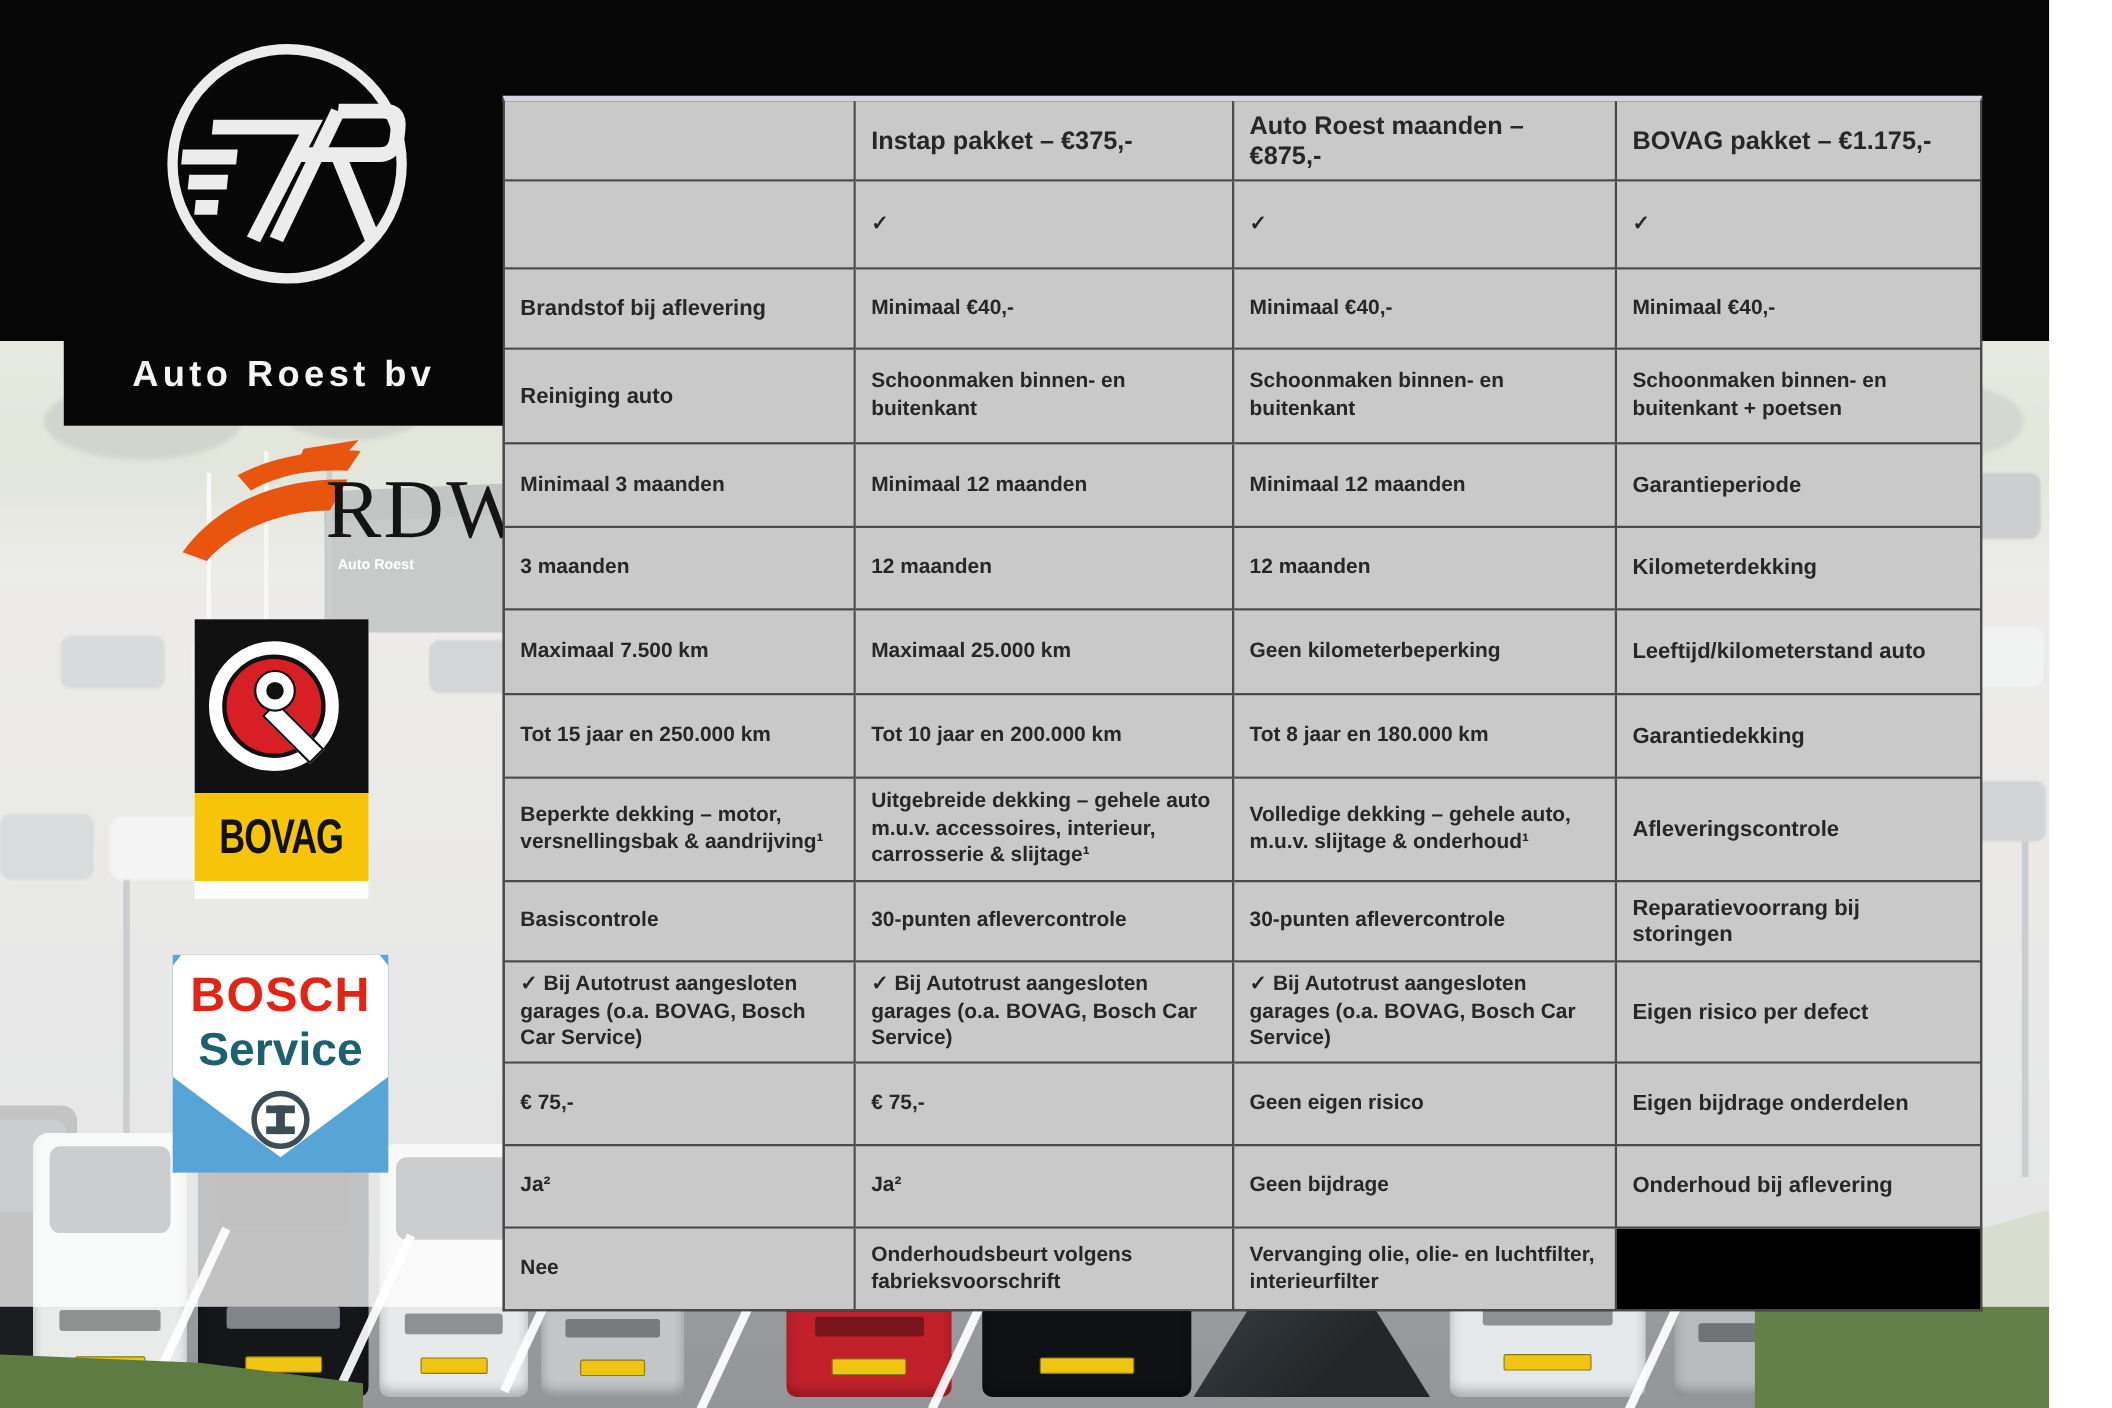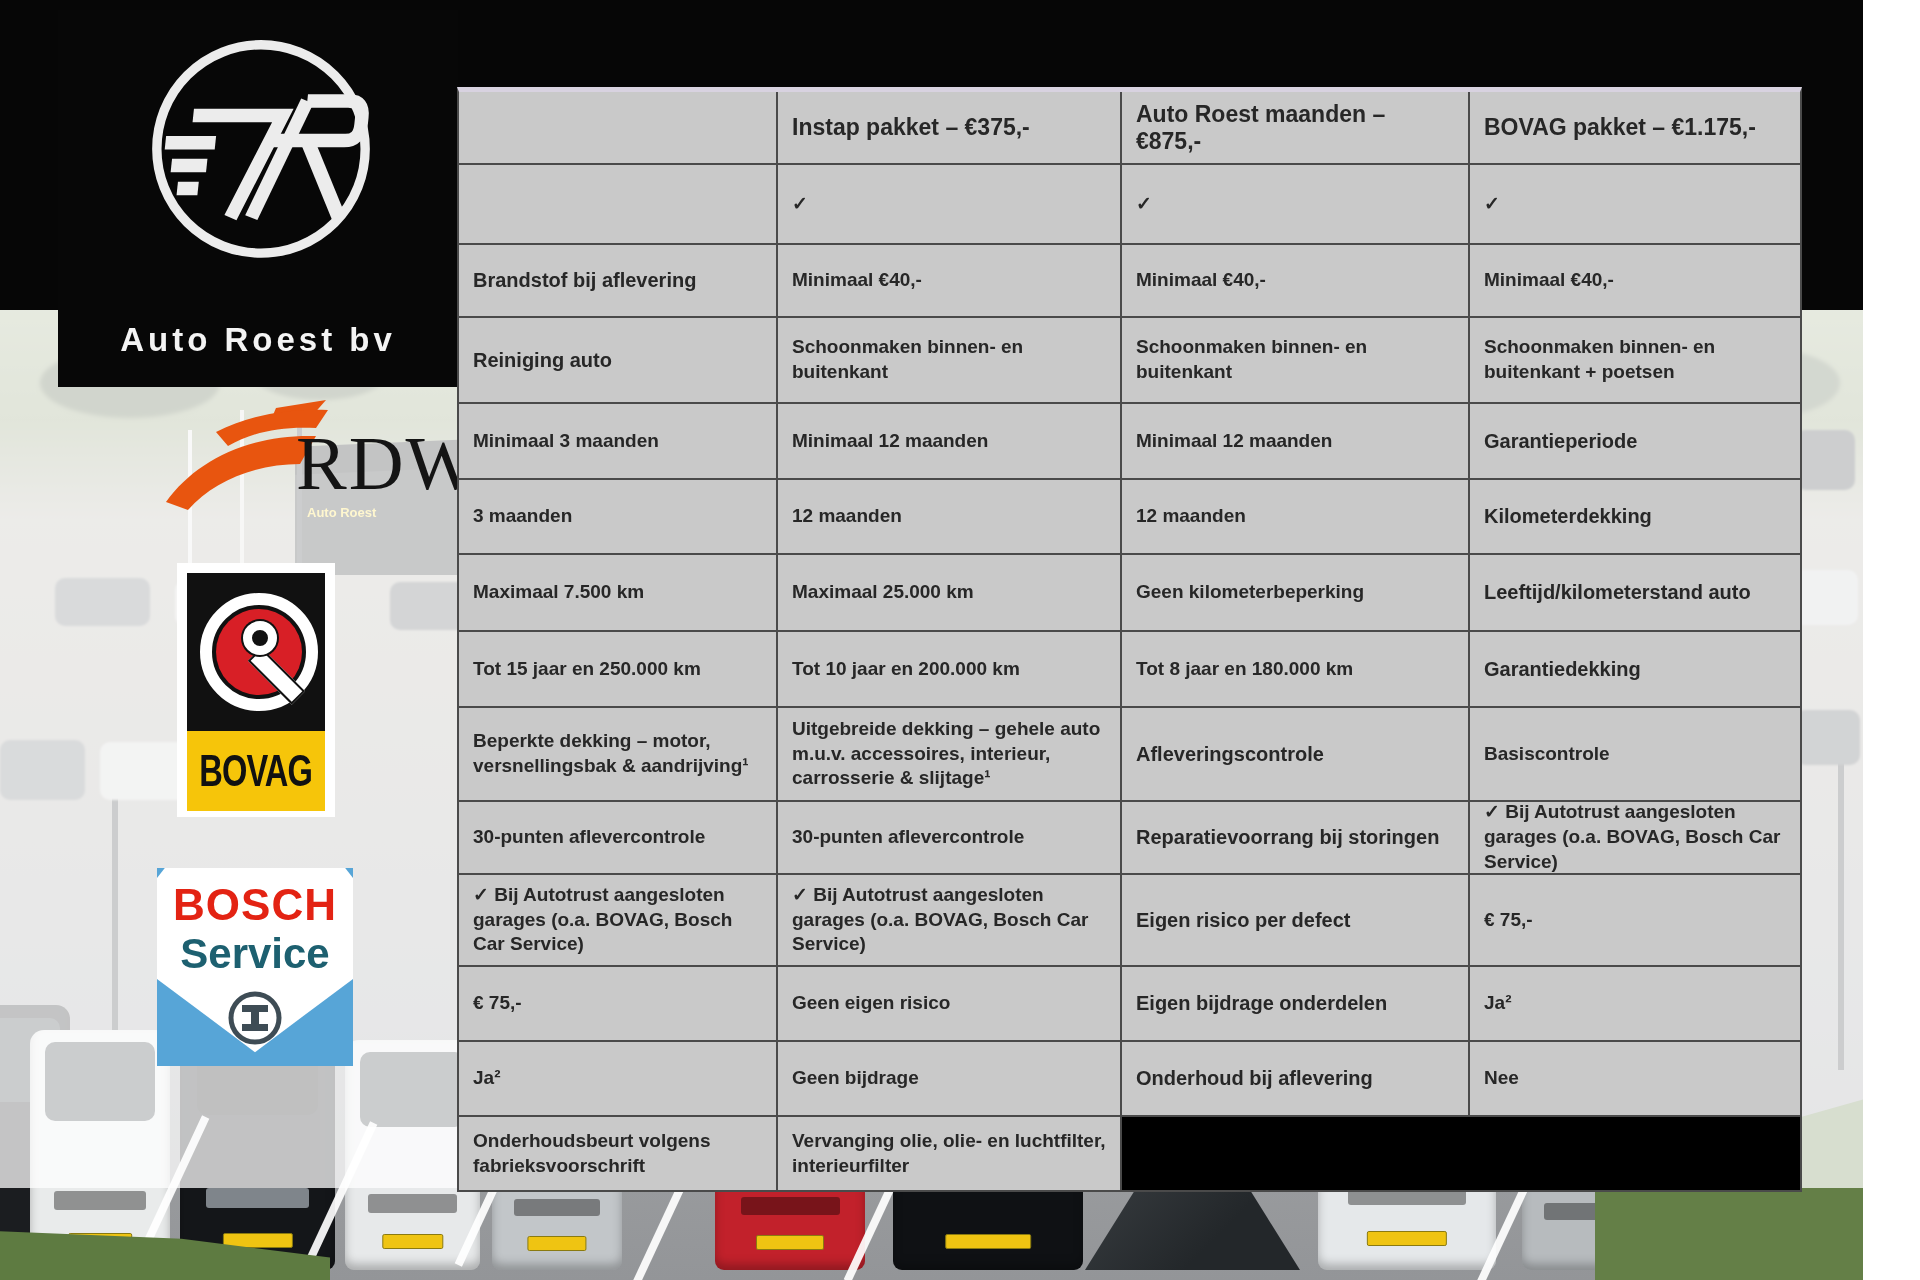--- a/index.html
+++ b/index.html
@@ -18,7 +18,7 @@
   .pole{position:absolute;width:6px;background:#3a3e41;}
   .building{position:absolute;background:#2c2f31;}
   .roof{position:absolute;left:0;top:-24px;width:100%;height:28px;background:#1a1c1e;transform:skewY(-2.5deg);}
-  .building-sign{position:absolute;left:12px;top:40px;color:#fde047;font-size:13px;font-weight:bold;white-space:nowrap;}
+  .building-sign{position:absolute;left:12px;top:40px;color:#ffffff;font-size:13px;font-weight:bold;white-space:nowrap;}
   .pline{position:absolute;width:8px;height:150px;background:rgba(255,255,255,.92);transform:rotate(25deg);}
   .grass{position:absolute;}
   .car{position:absolute;border-radius:14px 14px 9px 9px;box-shadow:inset 0 -6px 10px rgba(0,0,0,.25);}

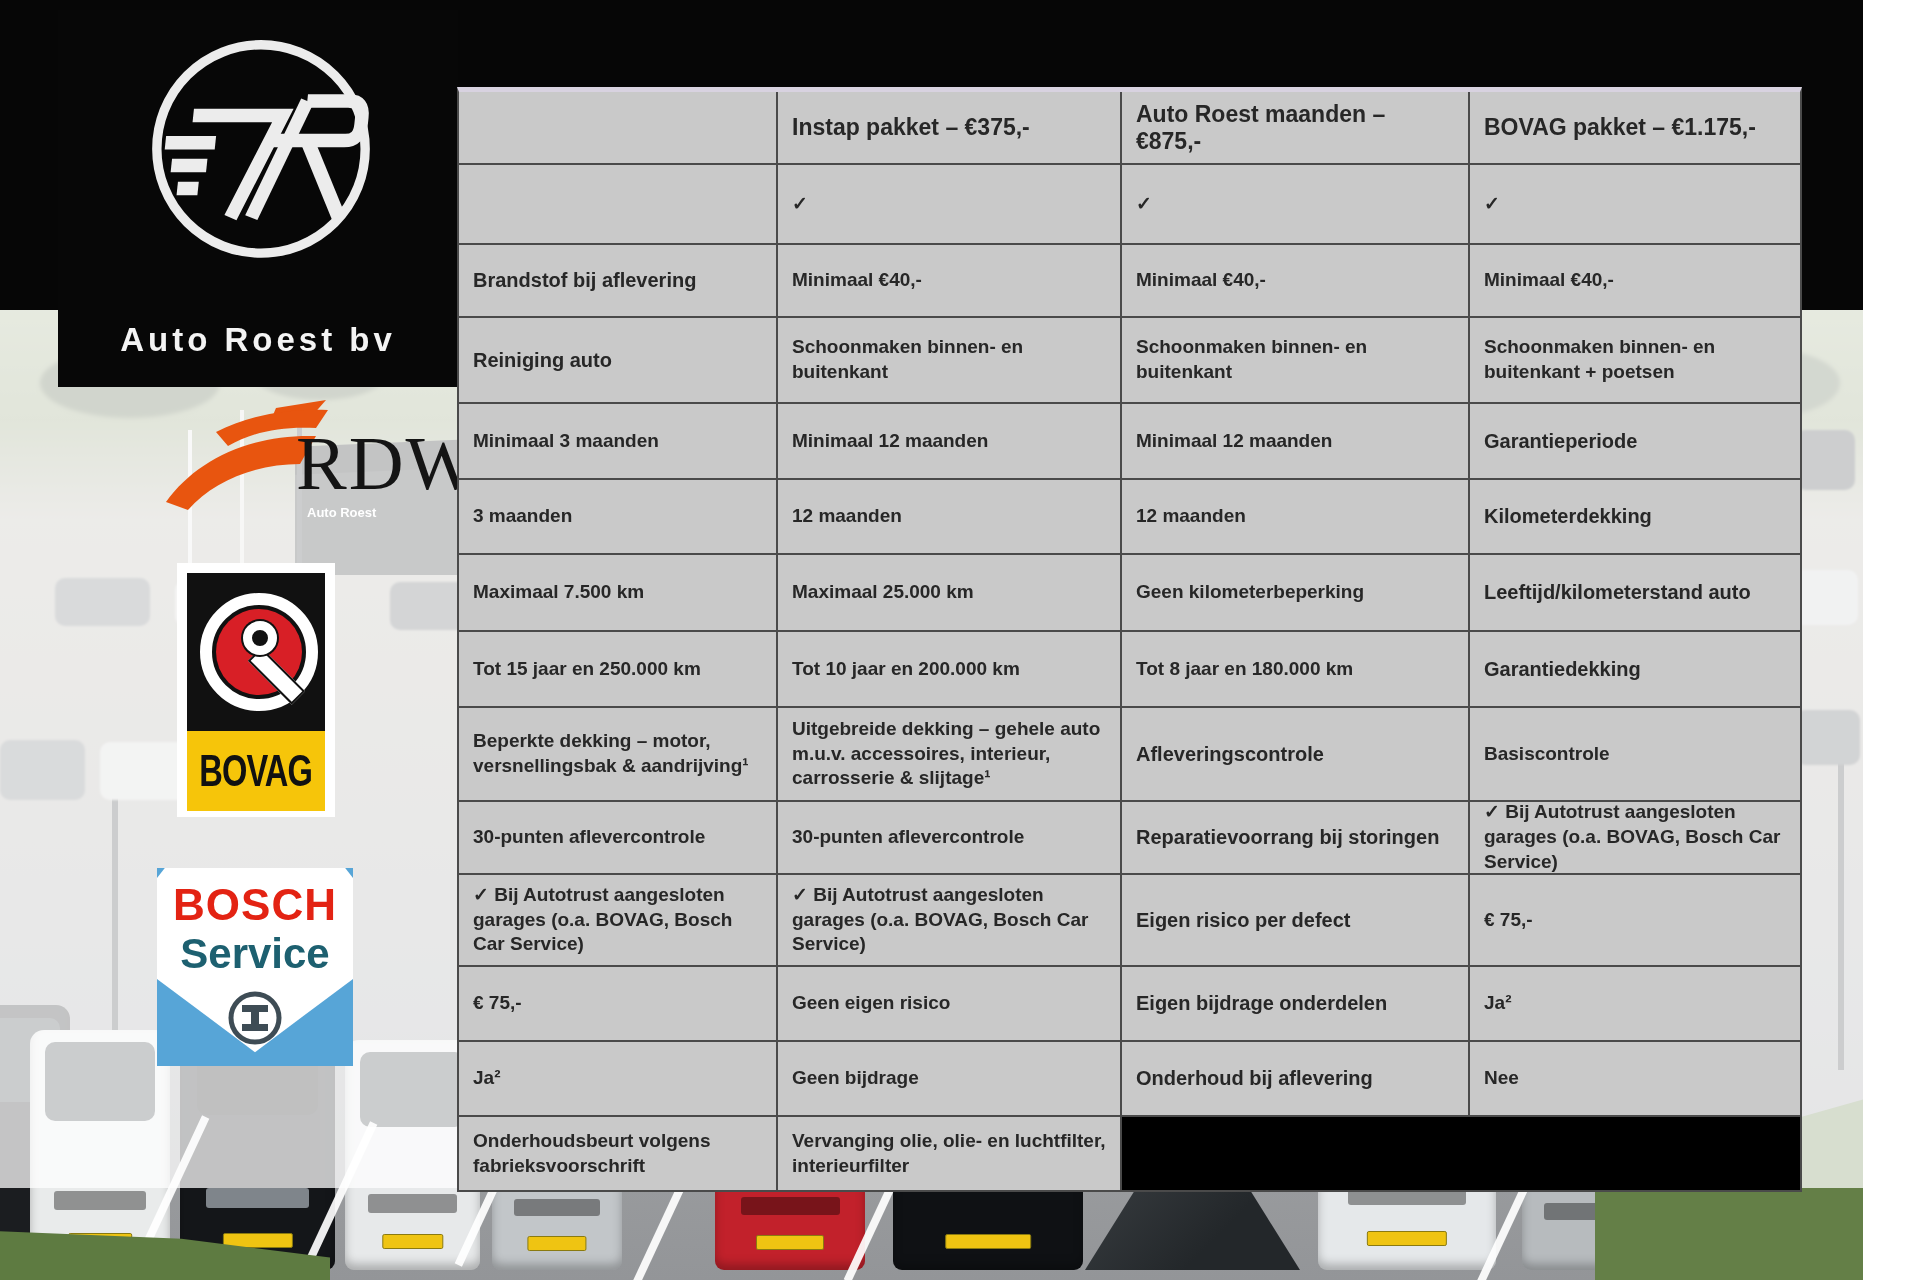--- a/index.html
+++ b/index.html
@@ -43,7 +43,7 @@
 
   
   .bovag{position:absolute;left:177px;top:563px;width:158px;height:254px;background:#ffffff;z-index:20;
-         box-sizing:border-box;padding:10px;}
+         box-sizing:border-box;padding:0;}
   .bovag-top{position:relative;width:100%;height:158px;background:#111111;overflow:hidden;}
   .bovag-disc{position:absolute;left:29px;top:36px;width:86px;height:86px;border-radius:50%;background:#d81f26;}
   .bovag-ring{position:absolute;left:13px;top:20px;width:94px;height:94px;border-radius:50%;border:12px solid #ffffff;}

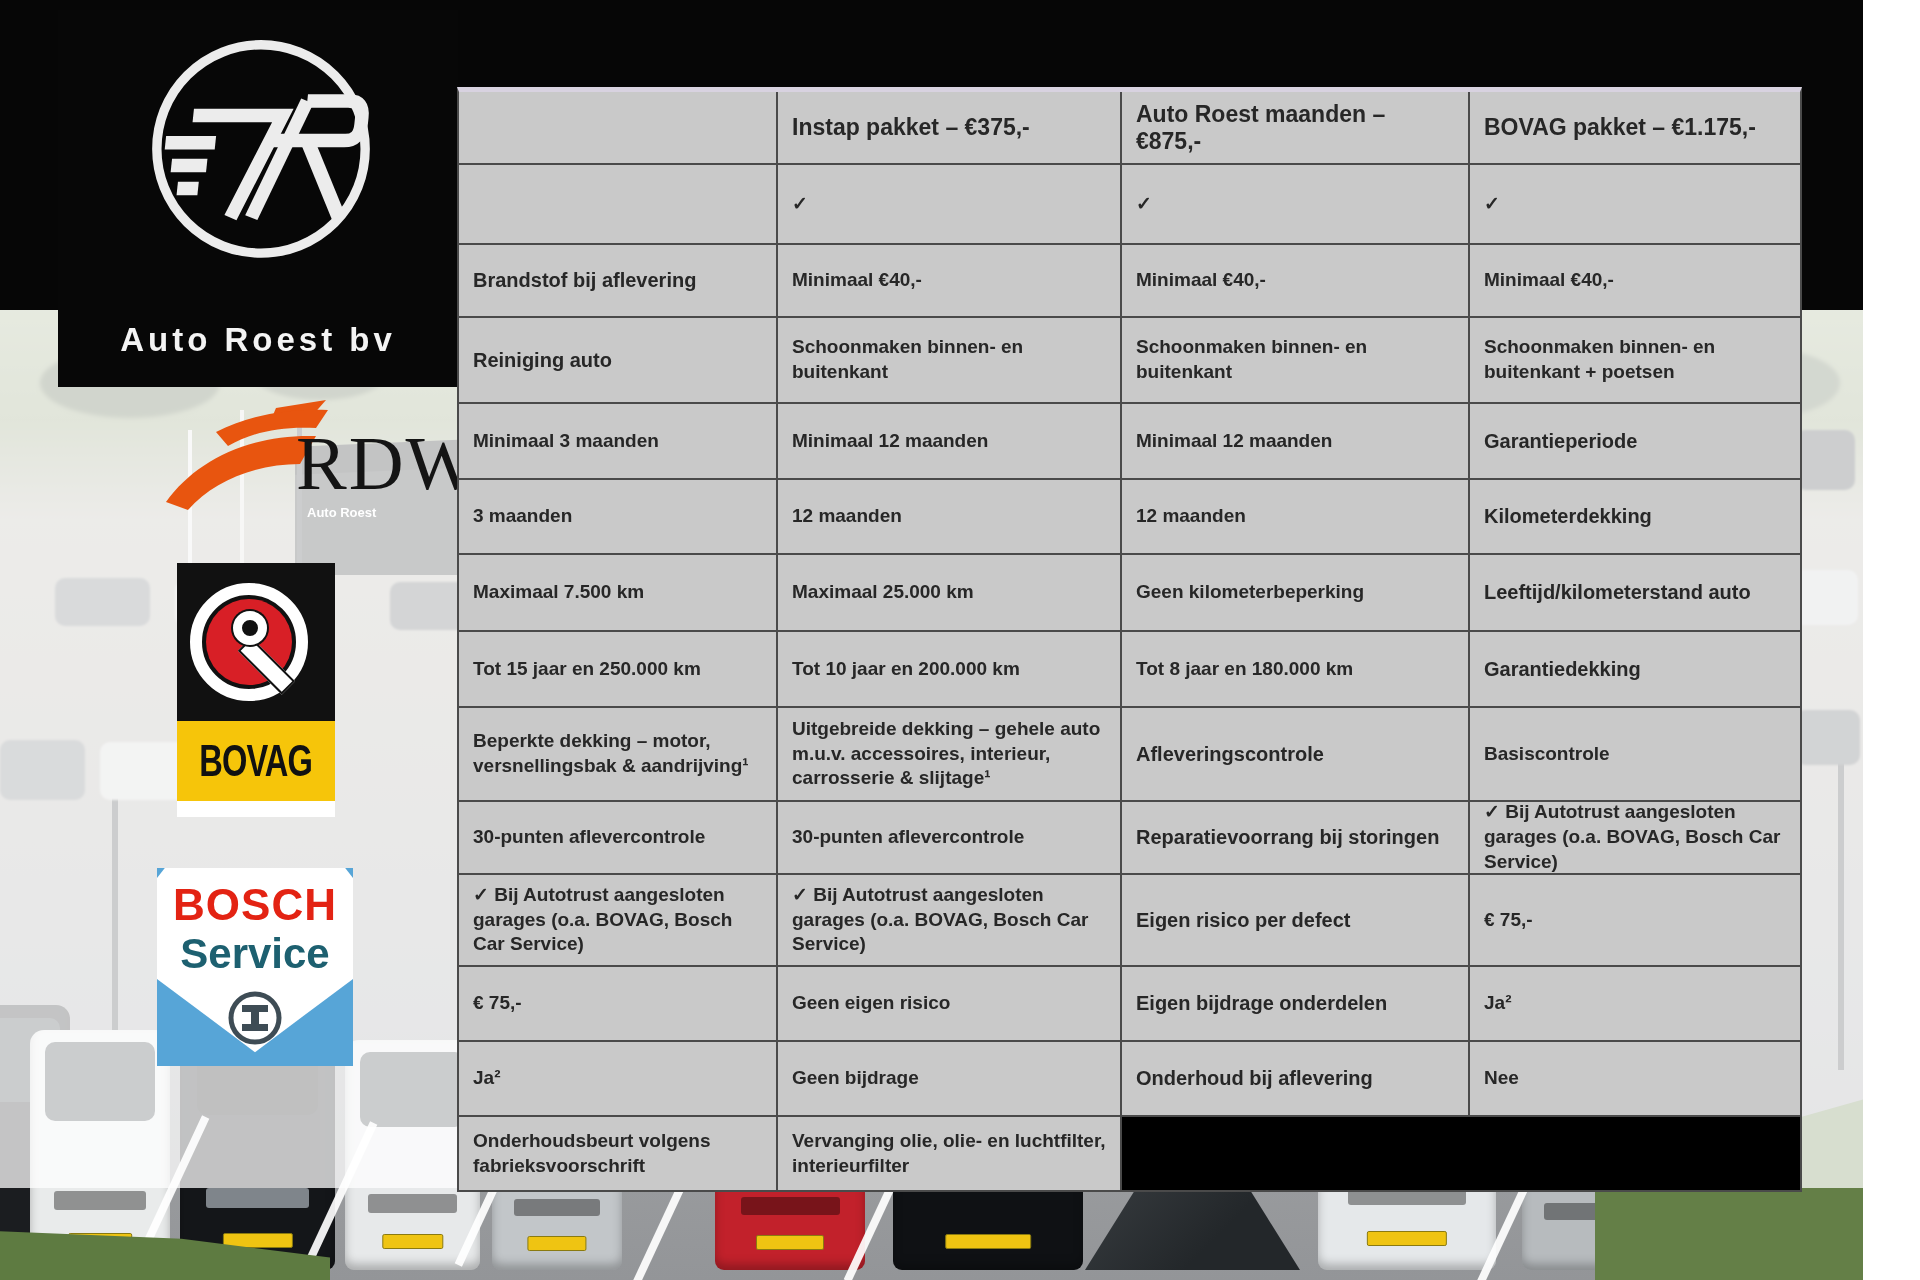--- a/index.html
+++ b/index.html
@@ -263,6 +263,7 @@
     <div class="rl">Garantiedekking</div>
     <div class="v">Beperkte dekking – motor, versnellingsbak &amp; aandrijving¹</div>
     <div class="v">Uitgebreide dekking – gehele auto m.u.v. accessoires, interieur, carrosserie &amp; slijtage¹</div>
+    <div class="v">Volledige dekking – gehele auto, m.u.v. slijtage &amp; onderhoud¹</div>
 
     <div class="rl">Afleveringscontrole</div>
     <div class="v">Basiscontrole</div>

